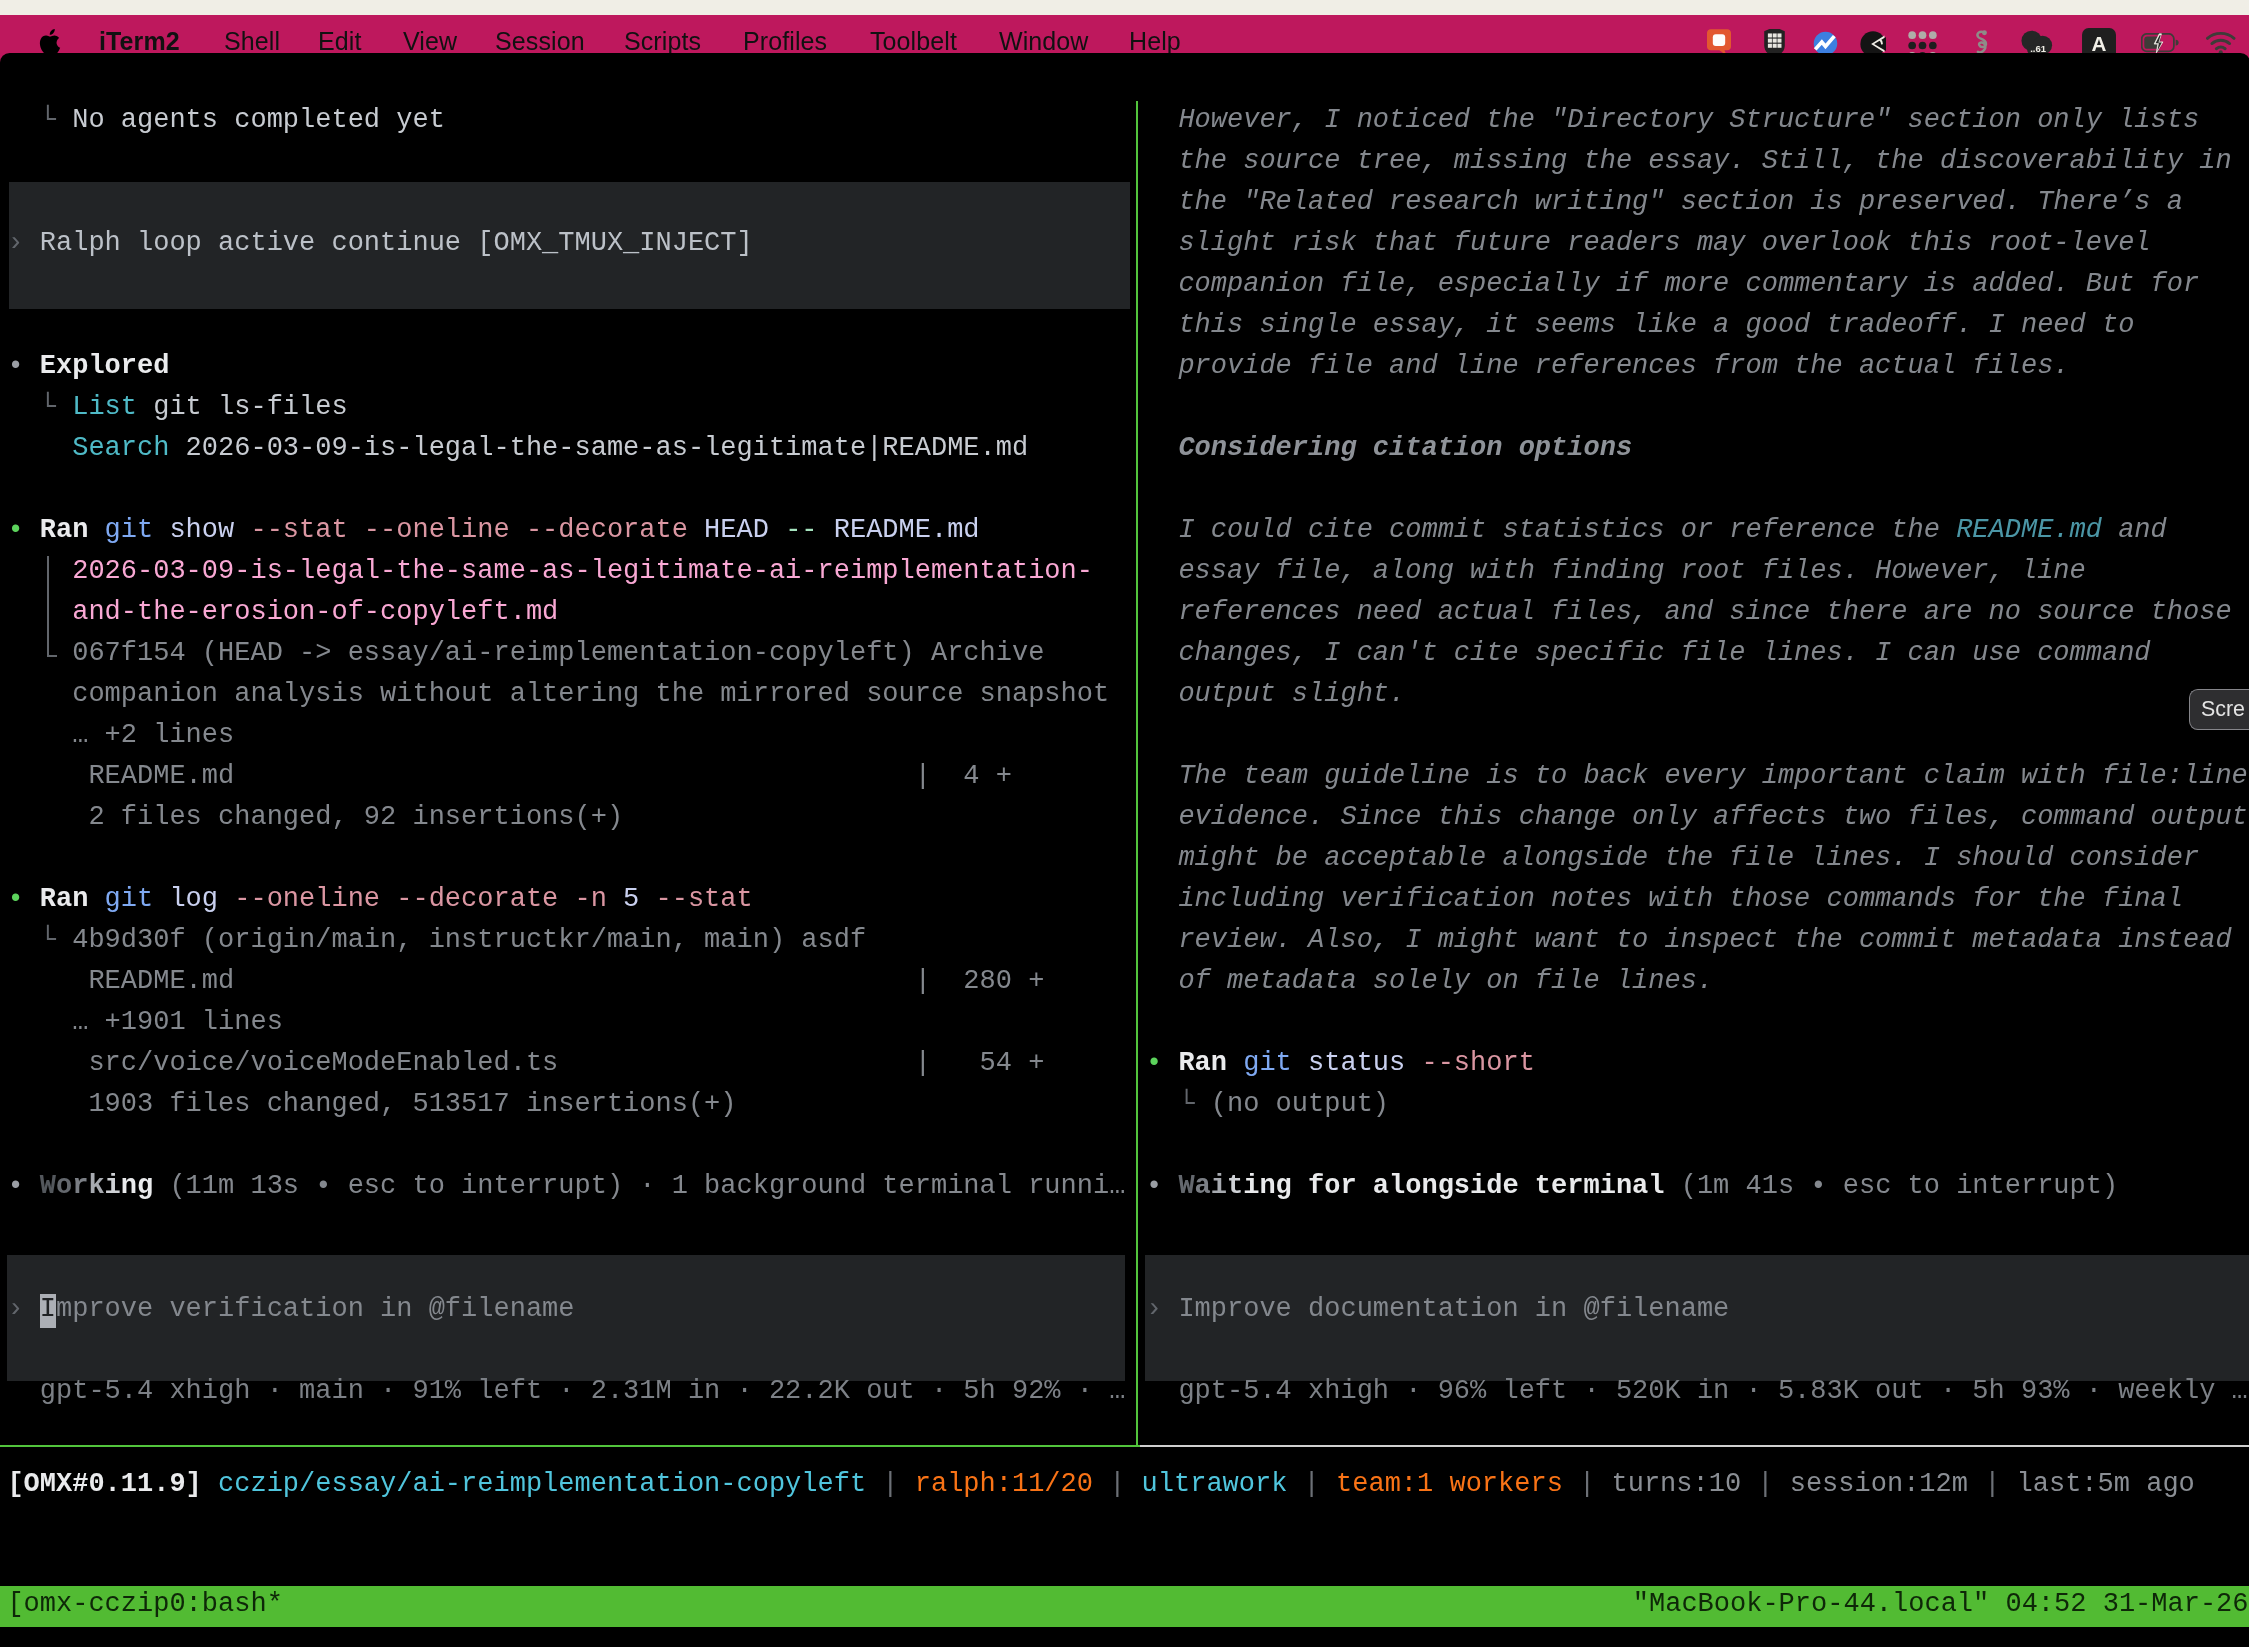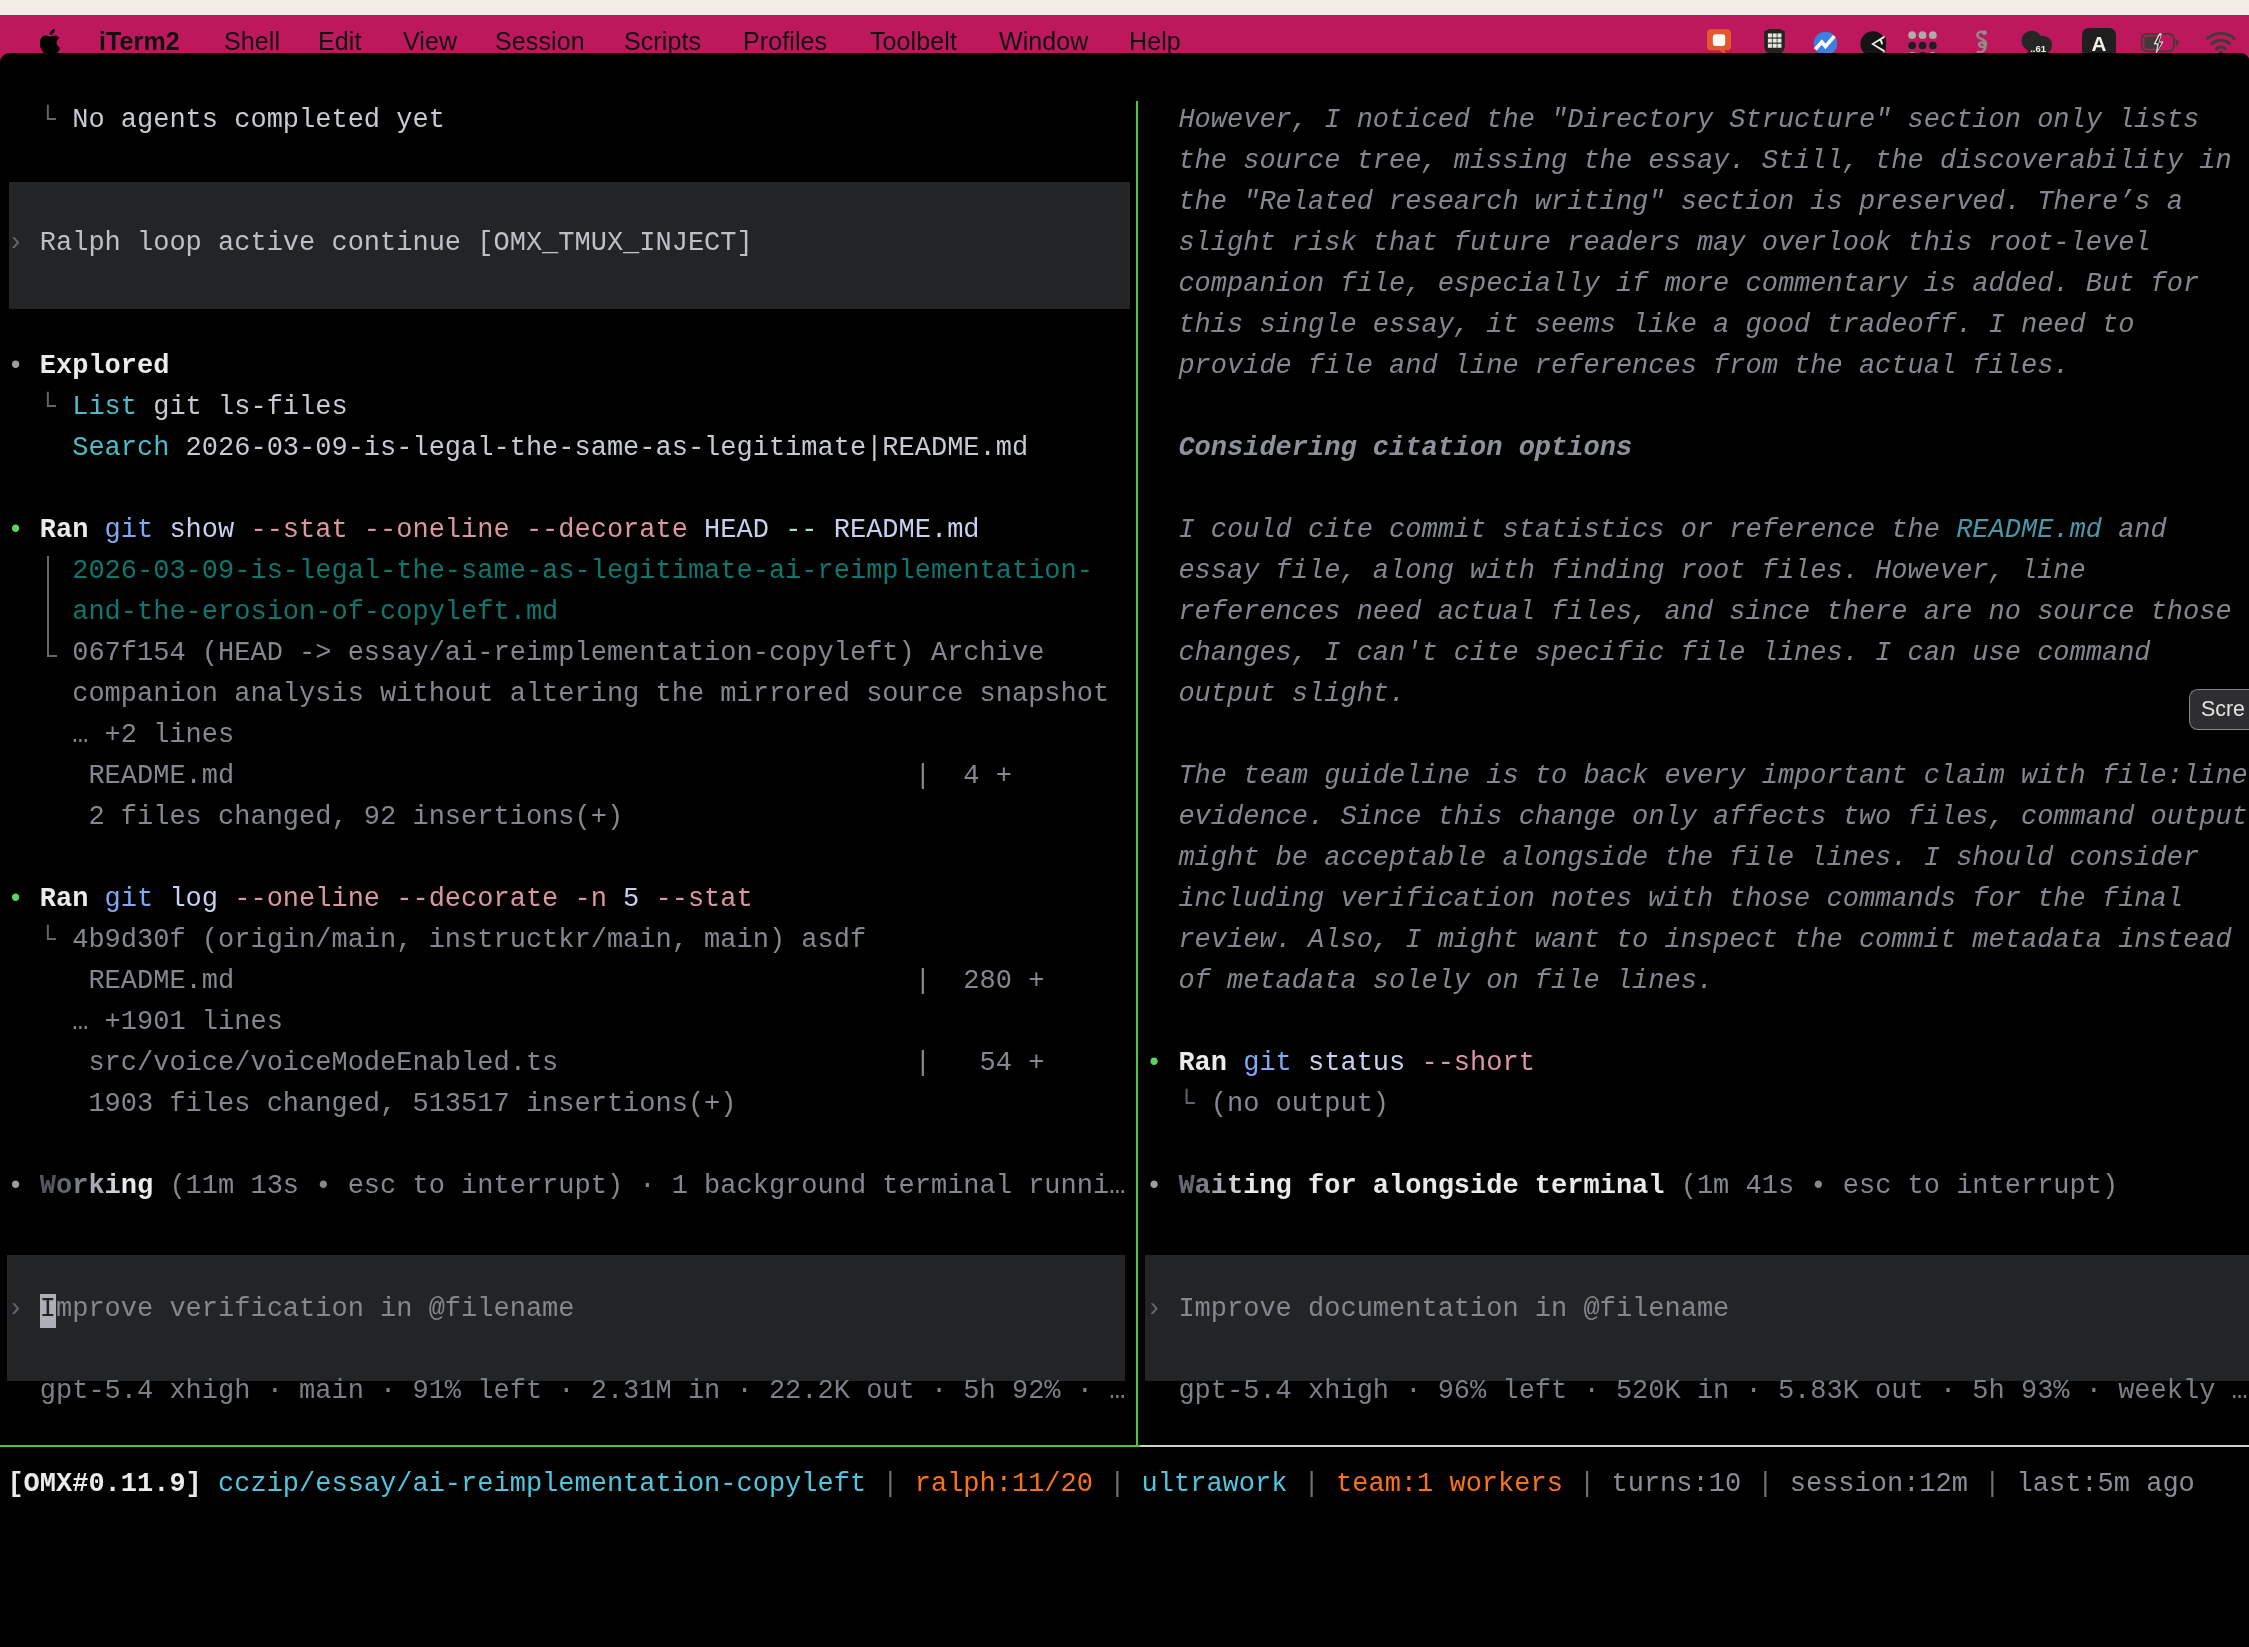--- a/index.html
+++ b/index.html
@@ -14,7 +14,7 @@
 pre{font-family:"Liberation Mono",monospace;font-size:27px;line-height:41px;position:absolute;white-space:pre;color:#C7CBD1;overflow:hidden}
 .m{color:#C7CBD1}.m2{color:#BCC1C8}.o{color:#84888E}.d{color:#62666C}.bw{color:#EAEBED;font-weight:700}
 .gb{color:#5CD35C}.yb{color:#9A9EA4}.bl{color:#7FA9F2}.pk{color:#DA96A2}
-.lv{color:#C9D0EF}.ml{color:#0f766e}.mt{color:#A6E4BF}.cy{color:#4FBAC7}
+.lv{color:#C9D0EF}.ml{color:#f9a8d4}.mt{color:#A6E4BF}.cy{color:#4FBAC7}
 .it{color:#84888E;font-style:italic}.bit{color:#8E9298;font-style:italic;font-weight:700}
 .tlt{color:#4B96A6;font-style:italic}.gp{color:#7C8086}
 .w1{color:#53575C;font-weight:700}.w2{color:#64686E;font-weight:700}.w3{color:#7B7F85;font-weight:700}

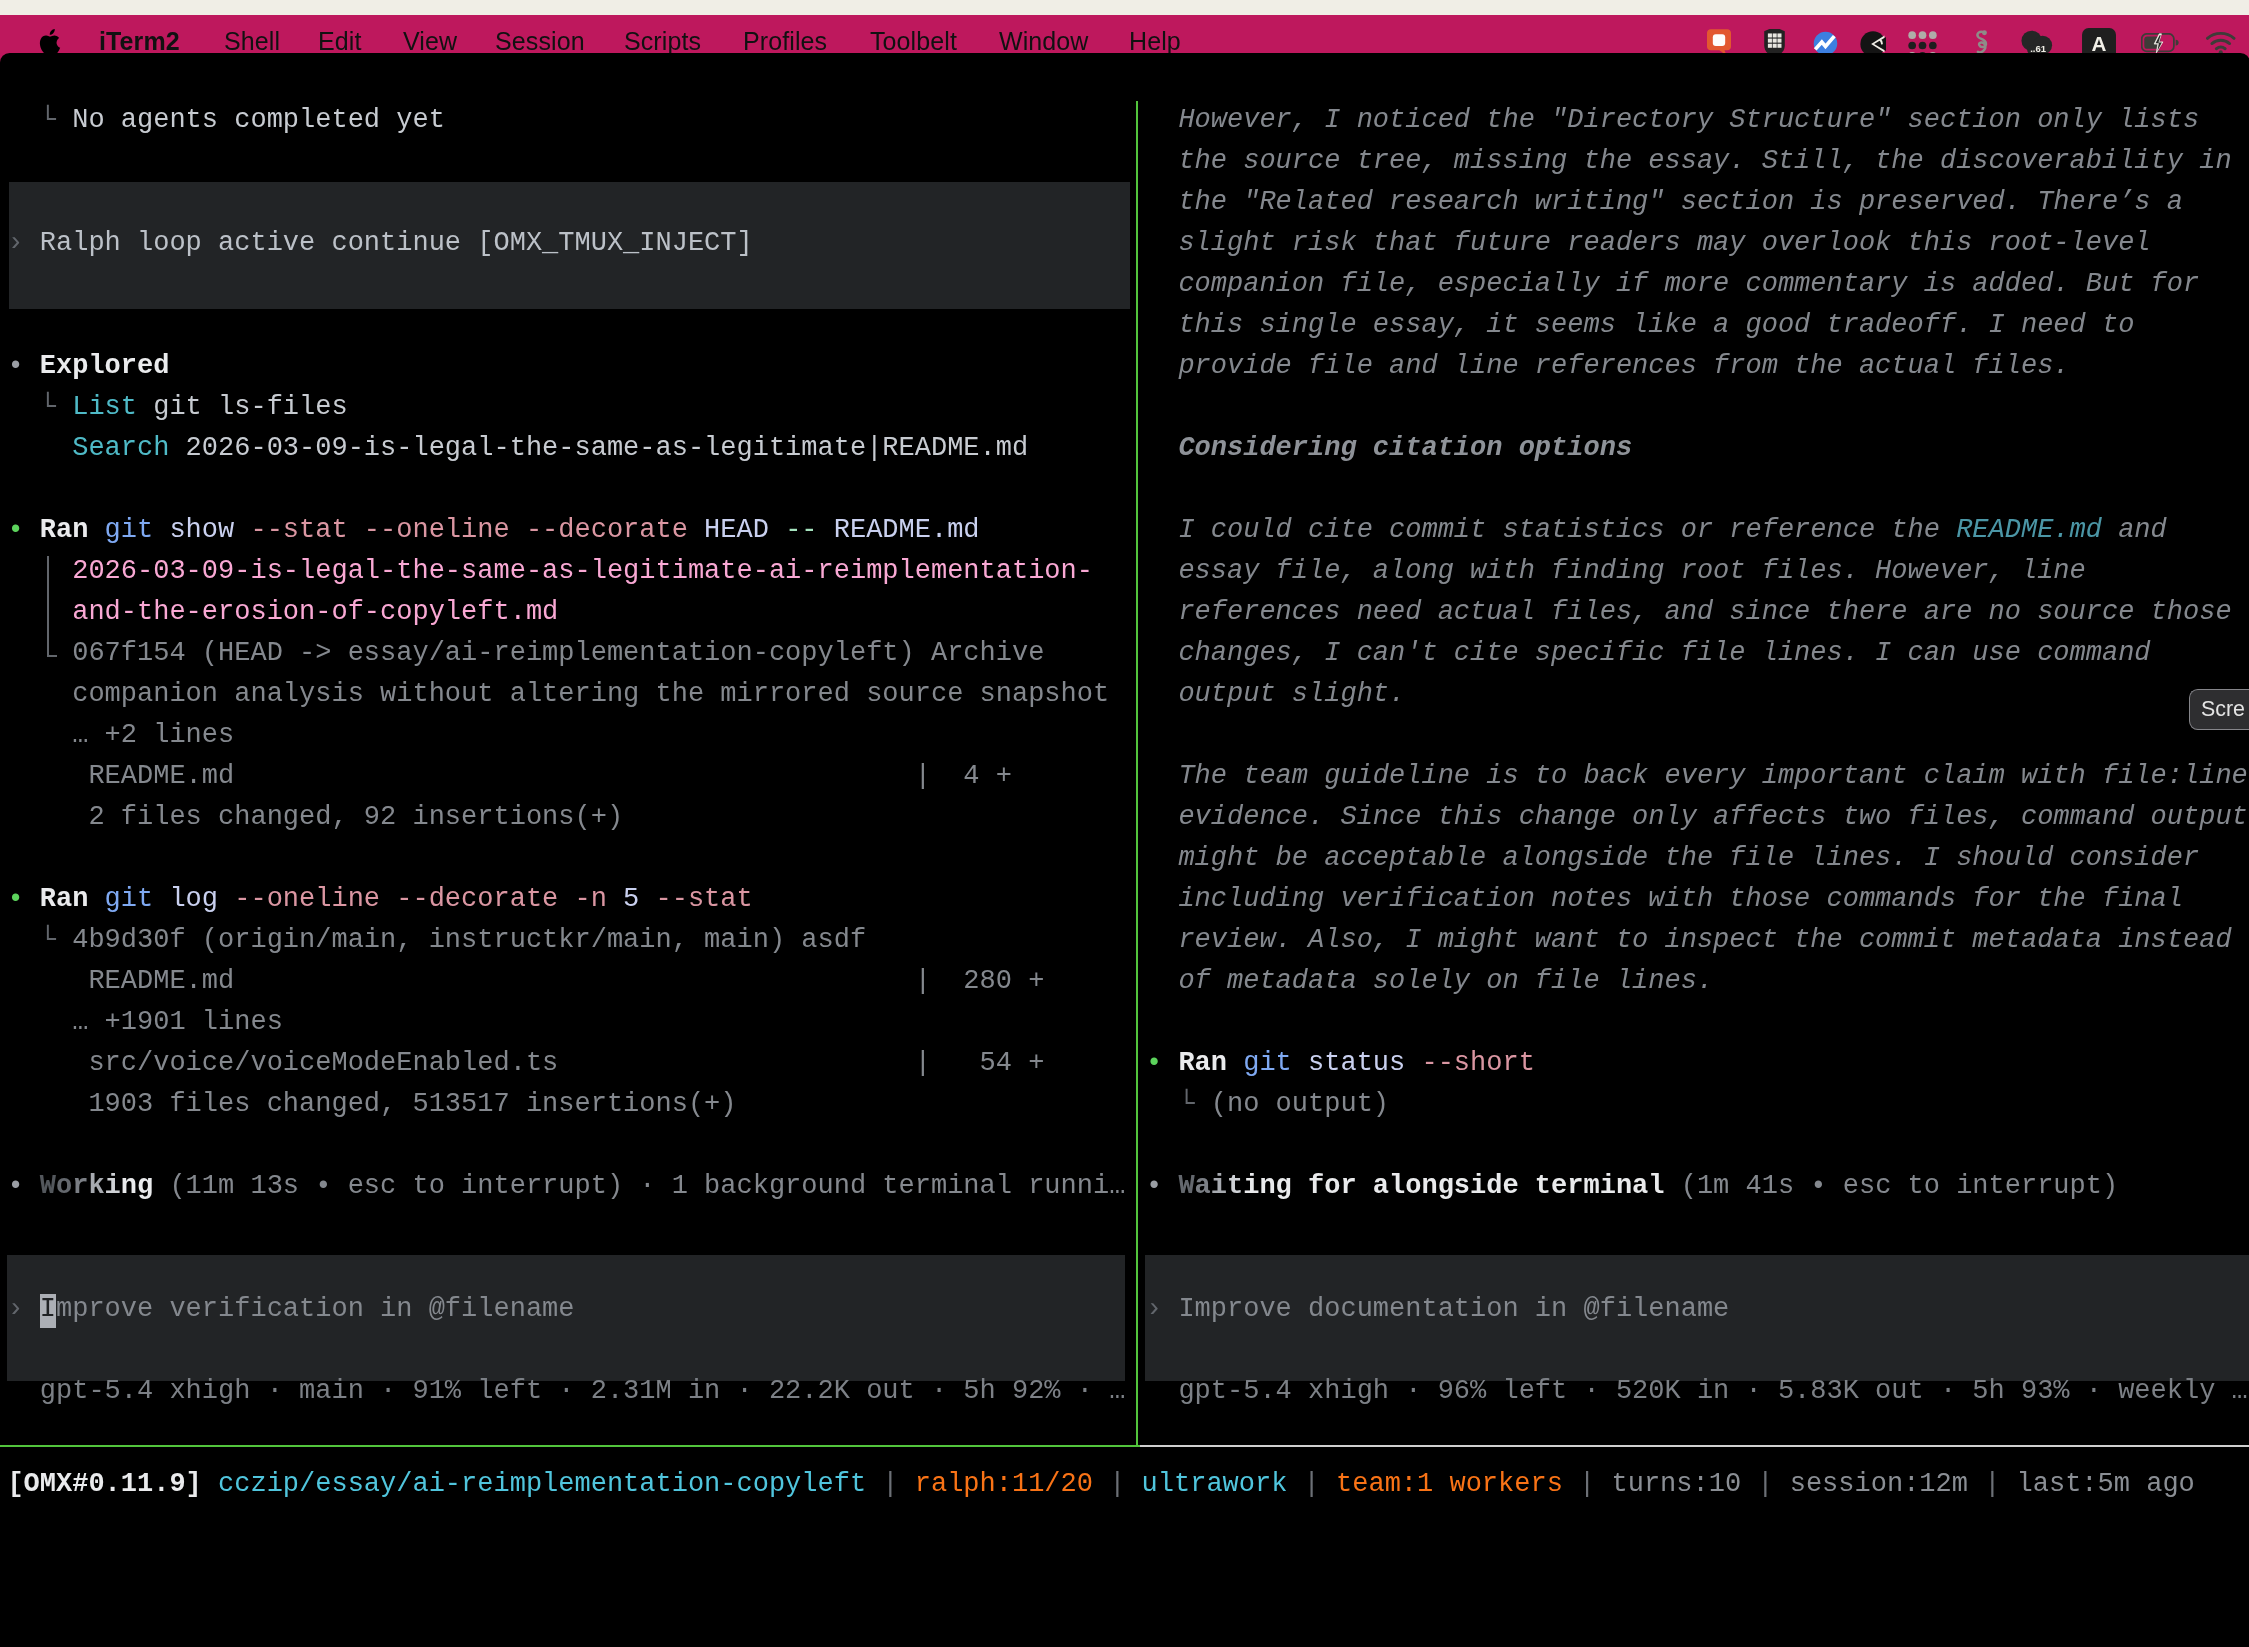--- a/index.html
+++ b/index.html
@@ -182,6 +182,10 @@
 <div style="position:absolute;left:0px;top:1344px;width:1140px;height:2.2px;background:#52C43C"></div>
 <div style="position:absolute;left:1140px;top:1344px;width:1109px;height:2.2px;background:#CFCFCF"></div>
 <pre style="left:7.4px;top:1363px;width:2237px"><span class="bw">[OMX#0.11.9]</span> <span class="ocy">cczip/essay/ai-reimplementation-copyleft</span><span class="pp"> | </span><span class="og">ralph:11/20</span><span class="pp"> | </span><span class="ocy">ultrawork</span><span class="pp"> | </span><span class="og">team:1 workers</span><span class="pp"> | </span><span class="ogr">turns:10</span><span class="pp"> | </span><span class="ogr">session:12m</span><span class="pp"> | </span><span class="ogr">last:5m ago</span></pre>
+<div id="tmux">
+        <pre style="left:7.4px;top:-2.2px;color:#0E2808">[omx-cczip0:bash*</pre>
+        <pre style="right:1.5px;top:-2.2px;color:#0E2808">"MacBook-Pro-44.local" 04:52 31-Mar-26</pre>
+      </div>
 <div id="scre">Scre</div>
 </div>
   </div>

